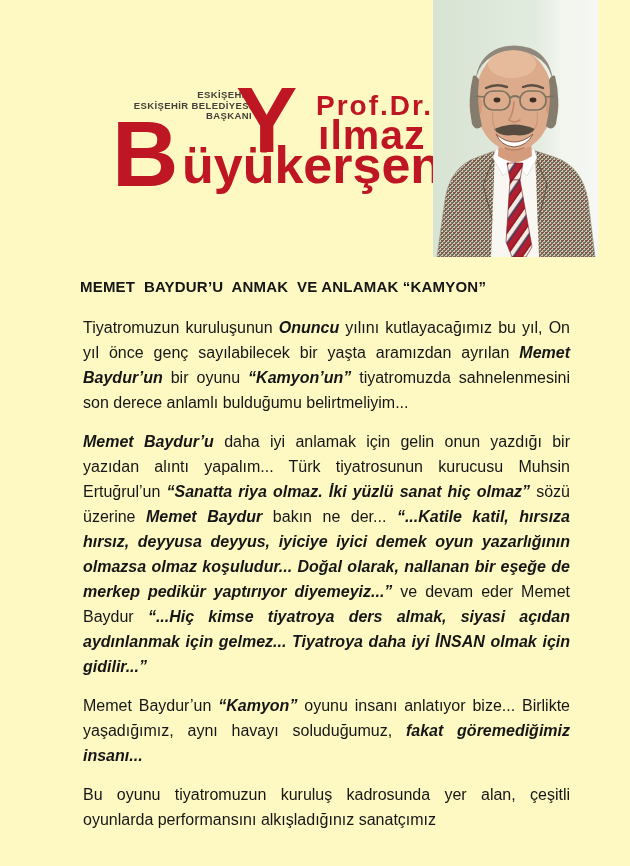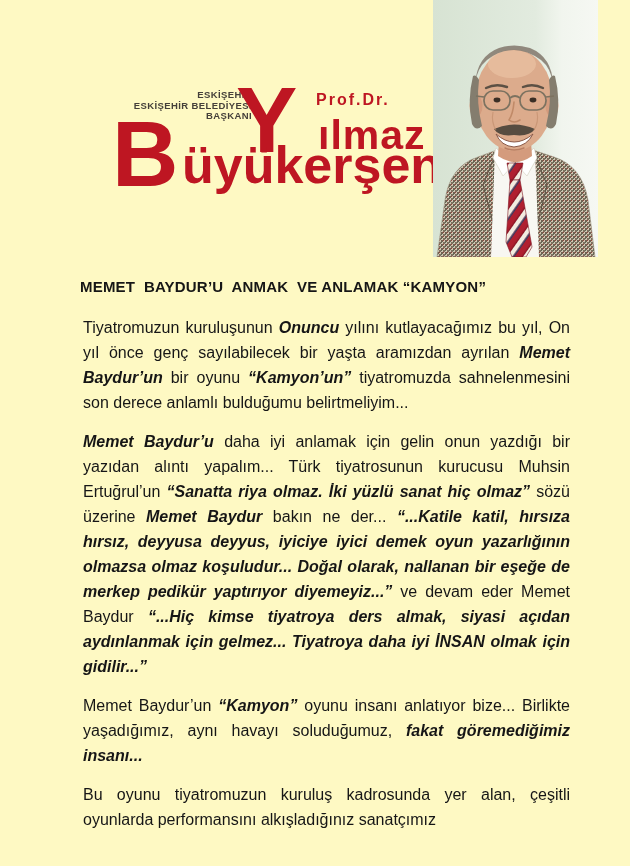--- a/index.html
+++ b/index.html
@@ -18,7 +18,7 @@
   }
   .logo-y{left:236px;top:74px;font-size:92px;}
   .logo-b{left:112px;top:108px;font-size:92px;}
-  .logo-prof{left:316px;top:92px;font-size:16px;letter-spacing:2px;}
+  .logo-prof{left:316px;top:92px;font-size:28px;letter-spacing:2px;}
   .logo-ilmaz{left:318px;top:115px;font-size:41px;letter-spacing:1px;}
   .logo-uyukersen{left:182px;top:139px;font-size:52px;}
   

